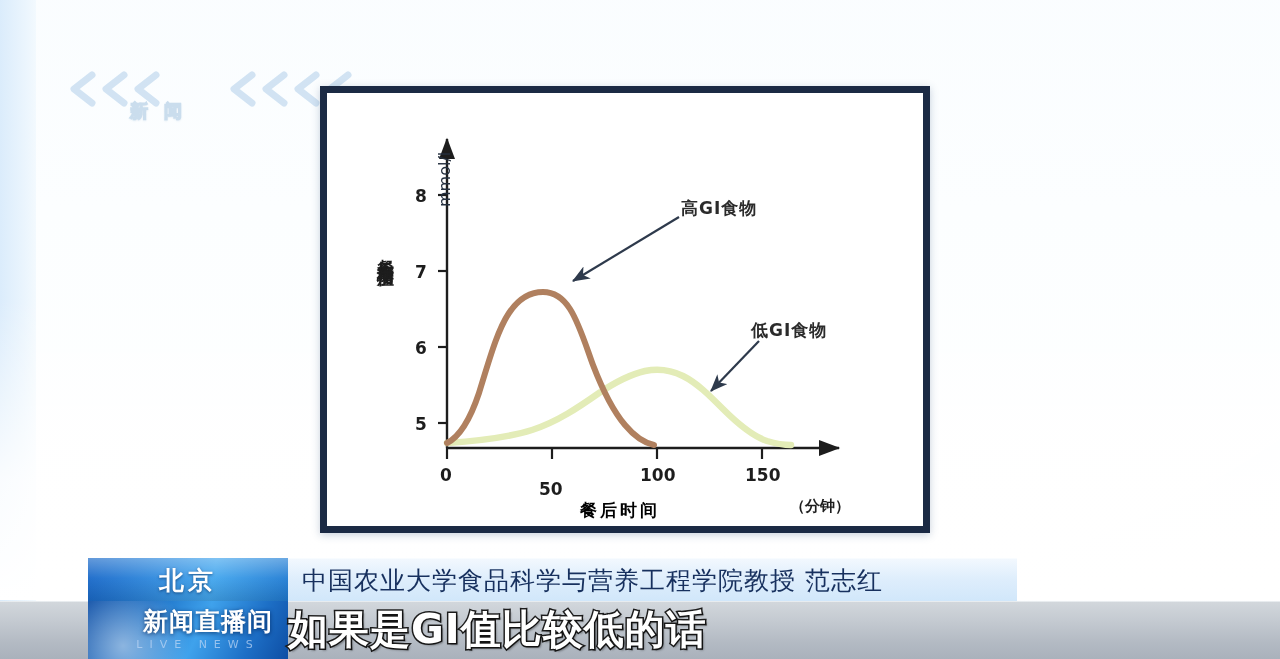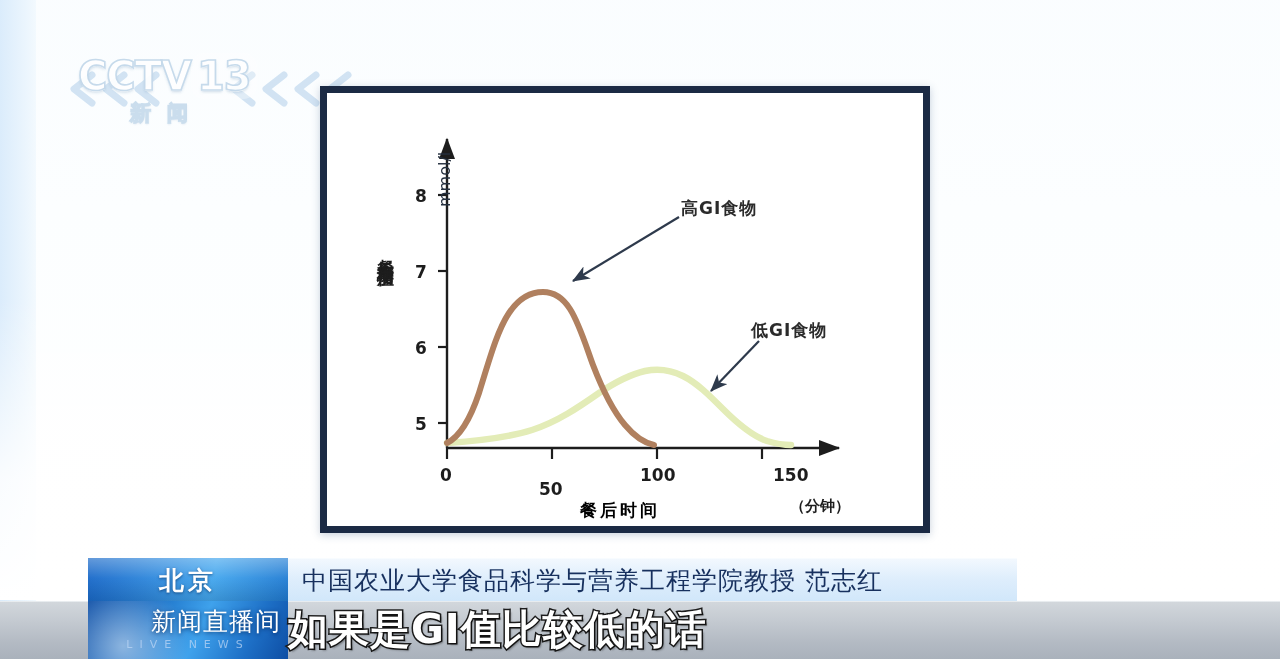--- a/index.html
+++ b/index.html
@@ -119,7 +119,6 @@
         <polyline points="286,4 268,18 286,32"></polyline>
       </g>
     </svg>
-    <div class="logo-main"><span>CCTV</span><span class="logo-13">13</span></div>
     <div class="logo-sub">新闻</div>
   </div>
 

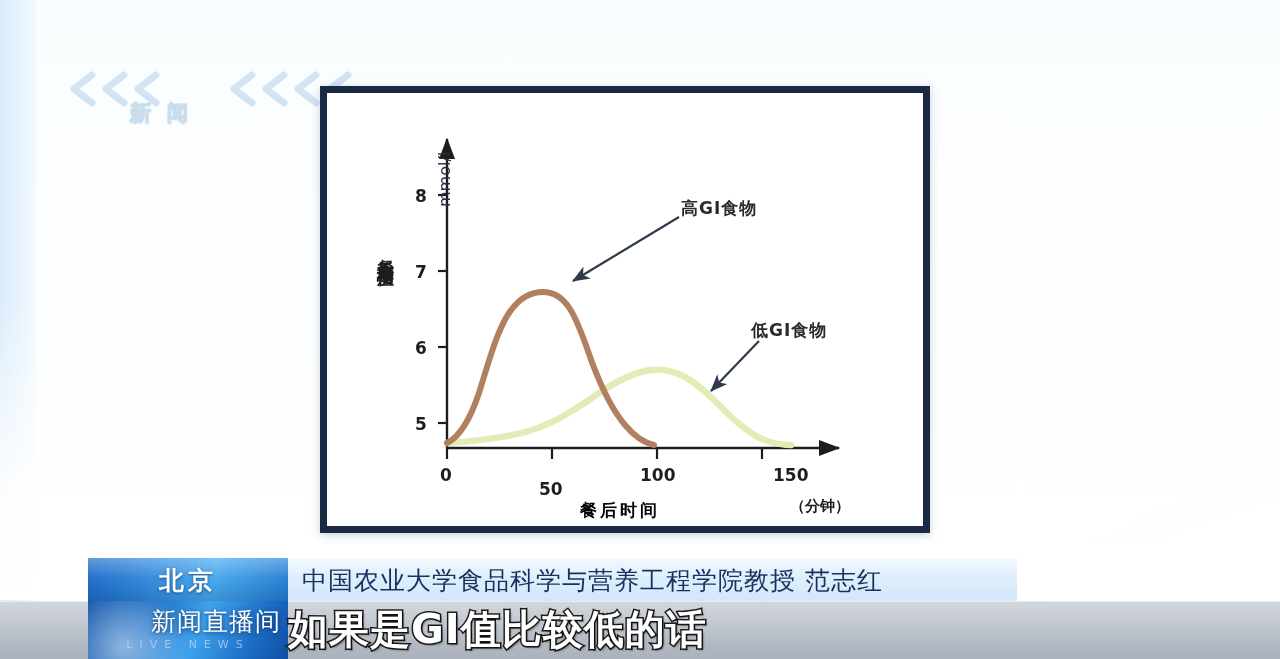--- a/index.html
+++ b/index.html
@@ -32,7 +32,7 @@
     font-family:"DejaVu Sans",sans-serif;opacity:.93;}
   .logo-13{display:inline-block;background:rgba(255,255,255,.35);border-radius:14px;padding:0 6px;
     -webkit-text-stroke:1.6px #c3d8ea;}
-  .logo-sub{position:absolute;left:60px;top:44px;font-size:21px;font-weight:bold;letter-spacing:16px;
+  .logo-sub{position:absolute;left:60px;top:44px;font-size:18px;font-weight:bold;letter-spacing:16px;
     color:#ffffff;-webkit-text-stroke:1.3px #c6dbec;text-shadow:0 1px 2px rgba(150,180,210,.5);opacity:.92;}
 
   

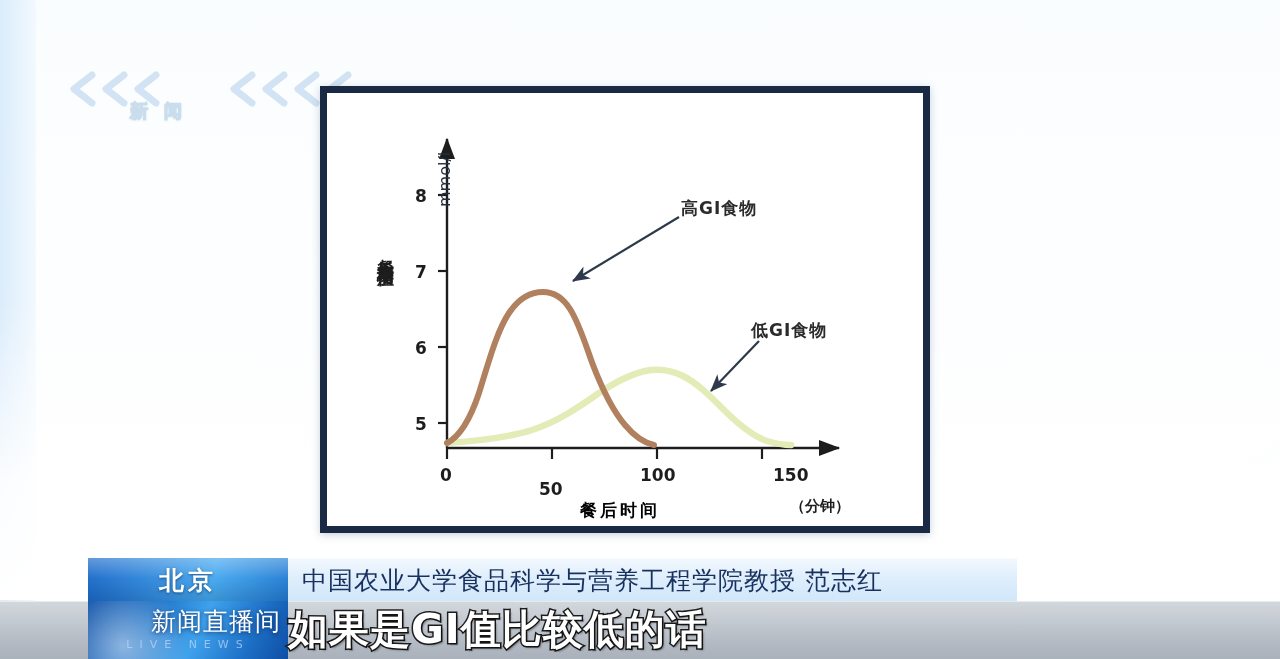--- a/index.html
+++ b/index.html
@@ -178,7 +178,7 @@
       <div class="axis-num" style="left:113px;top:372px;">0</div>
       <div class="axis-num" style="left:212px;top:372px;margin-top:14px;">50</div>
       <div class="axis-num" style="left:313px;top:372px;">100</div>
-      <div class="axis-num" style="left:418px;top:372px;margin-left:28px;">150</div>
+      <div class="axis-num" style="left:418px;top:372px;">150</div>
 
       <div class="xunit" style="left:463px;top:372px;">（分钟）</div>
 

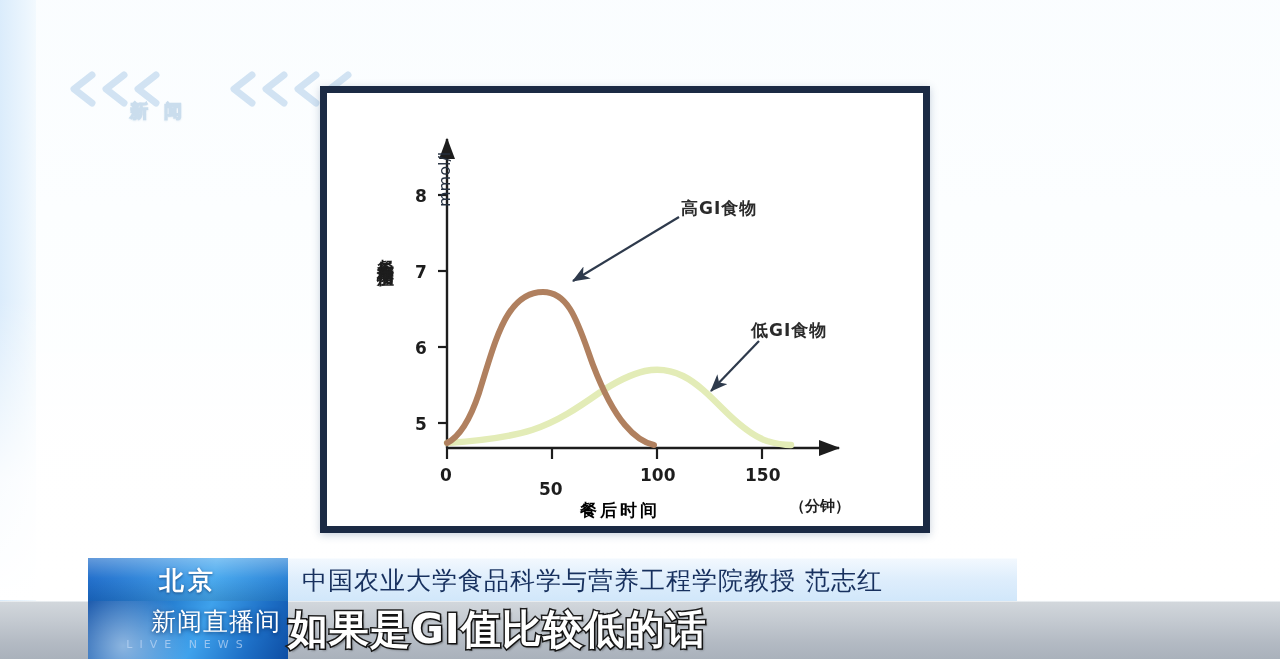--- a/index.html
+++ b/index.html
@@ -84,8 +84,8 @@
   .show-box:before{content:"";position:absolute;left:-40px;top:-30px;width:150px;height:150px;
     background:radial-gradient(circle,rgba(255,255,255,.5) 0%,rgba(255,255,255,0) 62%);}
   .show-title{position:absolute;left:0;top:4px;width:240px;text-align:center;
-    color:#ffffff;font-weight:normal;font-size:25px;letter-spacing:1px;z-index:3;
-    text-shadow:0 1px 4px rgba(0,30,80,.8);font-family:"DejaVu Sans","Liberation Sans",sans-serif;margin-left:8px;}
+    color:#ffffff;font-weight:bold;font-size:25px;letter-spacing:1px;z-index:3;
+    text-shadow:0 1px 4px rgba(0,30,80,.8);font-family:"DejaVu Sans","Liberation Sans",sans-serif;}
   .show-sub{position:absolute;left:0;top:37px;width:200px;text-align:center;
     color:rgba(190,215,245,.72);font-size:11px;letter-spacing:7px;z-index:3;
     font-family:"DejaVu Sans",sans-serif;}

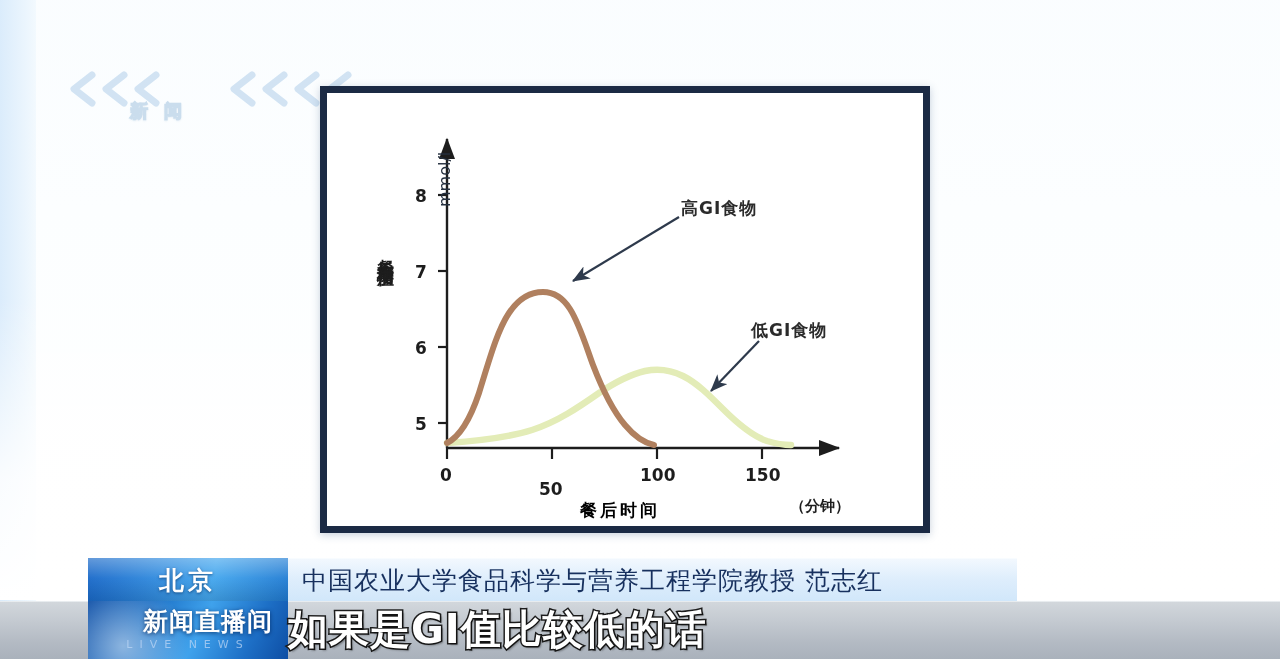--- a/index.html
+++ b/index.html
@@ -86,7 +86,7 @@
   .show-title{position:absolute;left:0;top:4px;width:240px;text-align:center;
     color:#ffffff;font-weight:bold;font-size:25px;letter-spacing:1px;z-index:3;
     text-shadow:0 1px 4px rgba(0,30,80,.8);font-family:"DejaVu Sans","Liberation Sans",sans-serif;}
-  .show-sub{position:absolute;left:0;top:37px;width:200px;text-align:center;
+  .show-sub{position:absolute;left:0;top:37px;width:220px;text-align:center;
     color:rgba(190,215,245,.72);font-size:11px;letter-spacing:7px;z-index:3;
     font-family:"DejaVu Sans",sans-serif;}
   .subtitle{position:absolute;left:288px;top:45px;height:58px;line-height:56px;

